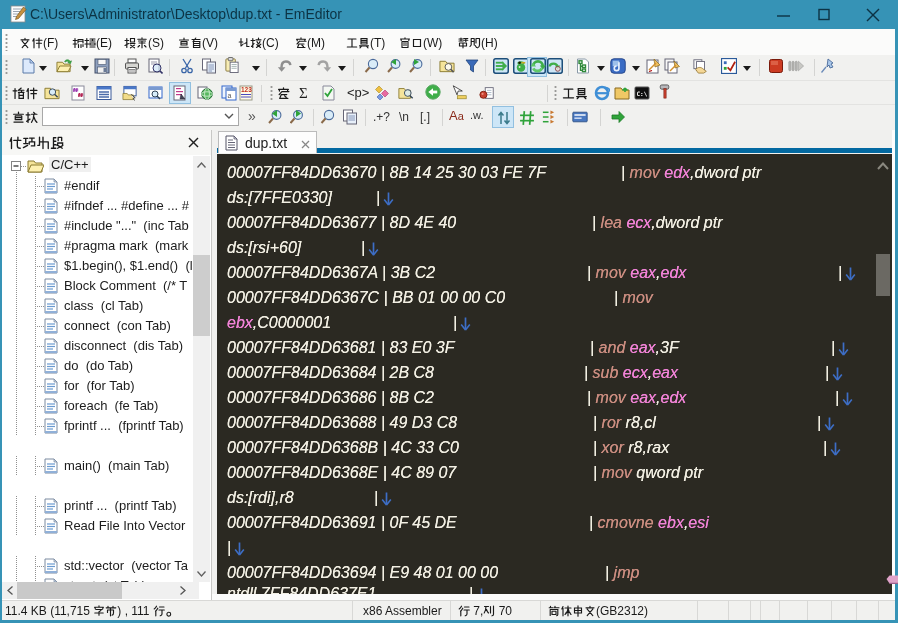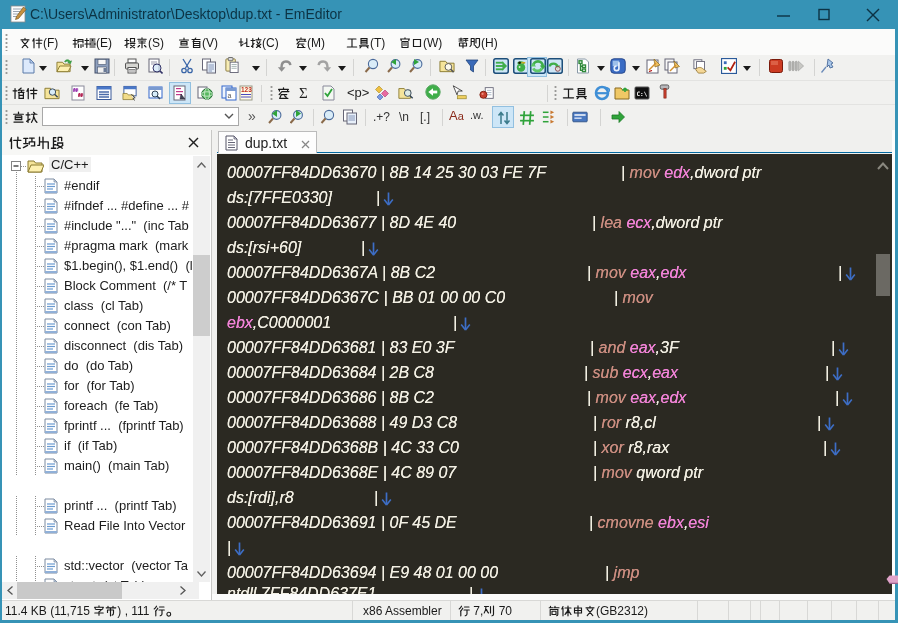--- a/index.html
+++ b/index.html
@@ -43,7 +43,7 @@
 
 #splitter { position:absolute; left:212px; top:130px; width:5px; height:470px; background:#f1f1ef; }
 
-#tabbar { position:absolute; left:217px; top:130px; width:676px; height:23px; background:#f0f0ee; border-bottom:1px solid #0369a1; }
+#tabbar { position:absolute; left:217px; top:130px; width:676px; height:23px; background:#f0f0ee; border-bottom:5px solid #0369a1; }
 #tab { position:absolute; left:1px; top:1px; width:99px; height:22px; background:#fdfdfd; border:1px solid #bbb; border-bottom:none; font-size:14px; color:#222; }
 
 #editor { position:absolute; left:217px; top:154px; width:697px; height:440px; background:#2b2922; overflow:hidden;font-style:italic; }

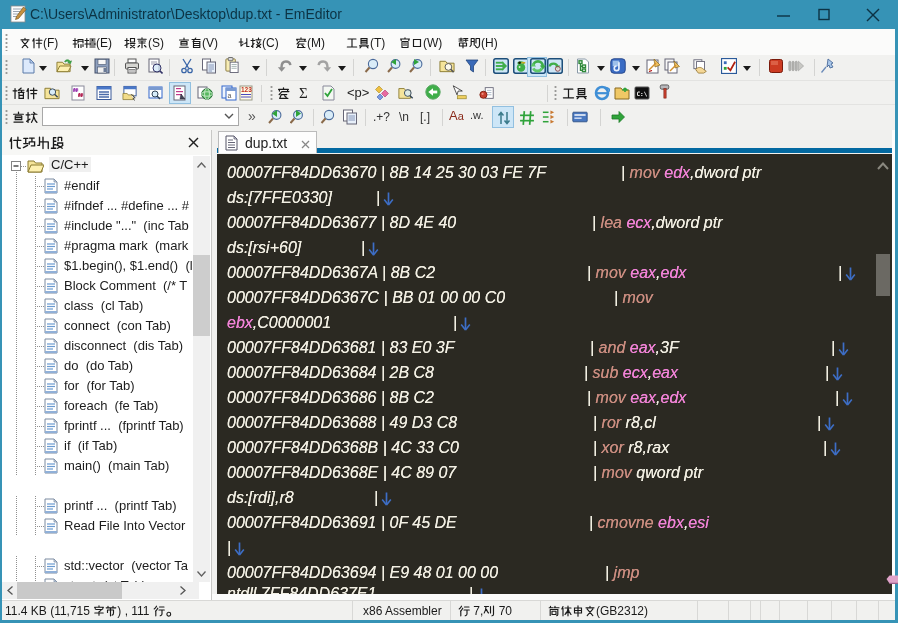--- a/index.html
+++ b/index.html
@@ -834,7 +834,7 @@
           <path d="M1.2 7.5L5.5 13M9.8 7.5L5.5 13" stroke-width="1.6"></path>
         </g>
       </svg></div>
-<div class="eline" style="top:106px"><span class="eseg" style="left:10px">00007FF84DD6367A | 8B C2</span><span class="eseg" style="left:370px">| <span class="mn">mov</span> <span class="rg">eax</span>,<span class="rg">edx</span></span><span class="eseg" style="left:621px">|</span><svg class="abs" style="left:628px;top:7px" width="11" height="14" viewBox="0 0 11 14">
+<div class="eline" style="top:106px"><span class="eseg" style="left:10px">00007FF84DD6367A | 3B C2</span><span class="eseg" style="left:370px">| <span class="mn">mov</span> <span class="rg">eax</span>,<span class="rg">edx</span></span><span class="eseg" style="left:621px">|</span><svg class="abs" style="left:628px;top:7px" width="11" height="14" viewBox="0 0 11 14">
         <g stroke="#3d6ec6" fill="none">
           <path d="M5.5 0.5v11.5" stroke-width="1.7"></path>
           <path d="M1.2 7.5L5.5 13M9.8 7.5L5.5 13" stroke-width="1.6"></path>

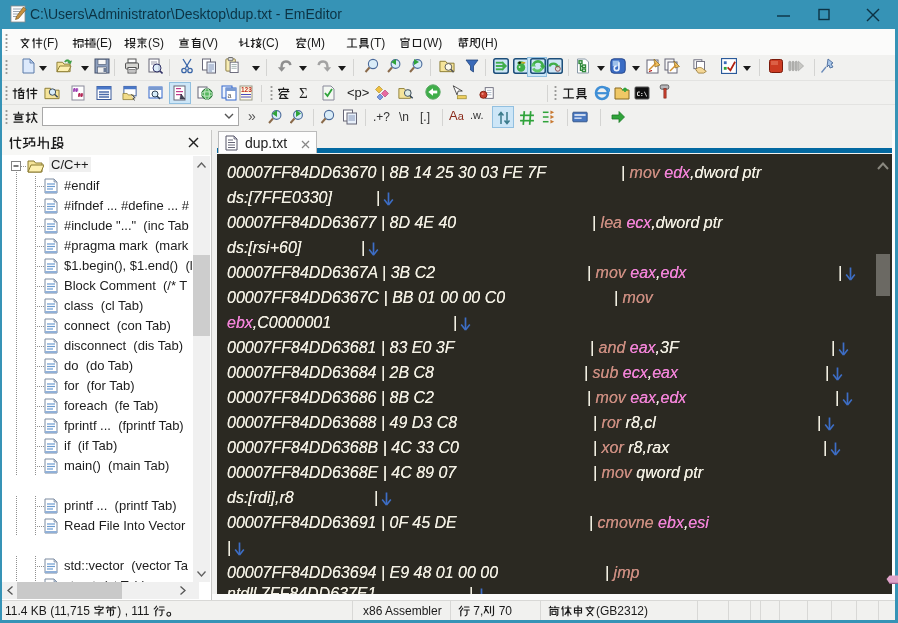--- a/index.html
+++ b/index.html
@@ -717,16 +717,6 @@
           </g>
           <rect x="1" y="13" width="12" height="2" fill="#90b0d8"></rect>
         </svg><span style="position:absolute;left:62px;top:2px">foreach  (fe Tab)</span></div>
-<div class="trow" style="top:280px"><div class="vdot" style="left:14px;top:0;height:20px"></div><div class="vdot" style="left:33px;top:0;height:20px"></div><div class="hdot" style="left:33px;top:10px;width:9px"></div><svg class="abs" style="left:42px;top:2px" width="14" height="16" viewBox="0 0 14 16">
-          <path d="M1 1h9l3 3v11H1z" fill="#fff" stroke="#7a8aa0" stroke-width="1"></path>
-          <path d="M10 1l3 3h-3z" fill="#c8d4e4" stroke="#7a8aa0" stroke-width="0.7"></path>
-          <g stroke="#6a9ad0" stroke-width="1.2">
-            <line x1="3" y1="6" x2="11" y2="6"></line>
-            <line x1="3" y1="8.5" x2="11" y2="8.5"></line>
-            <line x1="3" y1="11" x2="9" y2="11"></line>
-          </g>
-          <rect x="1" y="13" width="12" height="2" fill="#90b0d8"></rect>
-        </svg><span style="position:absolute;left:62px;top:2px">if  (if Tab)</span></div>
 <div class="trow" style="top:300px"><div class="vdot" style="left:14px;top:0;height:20px"></div><div class="vdot" style="left:33px;top:0;height:20px"></div><div class="hdot" style="left:33px;top:10px;width:9px"></div><svg class="abs" style="left:42px;top:2px" width="14" height="16" viewBox="0 0 14 16">
           <path d="M1 1h9l3 3v11H1z" fill="#fff" stroke="#7a8aa0" stroke-width="1"></path>
           <path d="M10 1l3 3h-3z" fill="#c8d4e4" stroke="#7a8aa0" stroke-width="0.7"></path>

